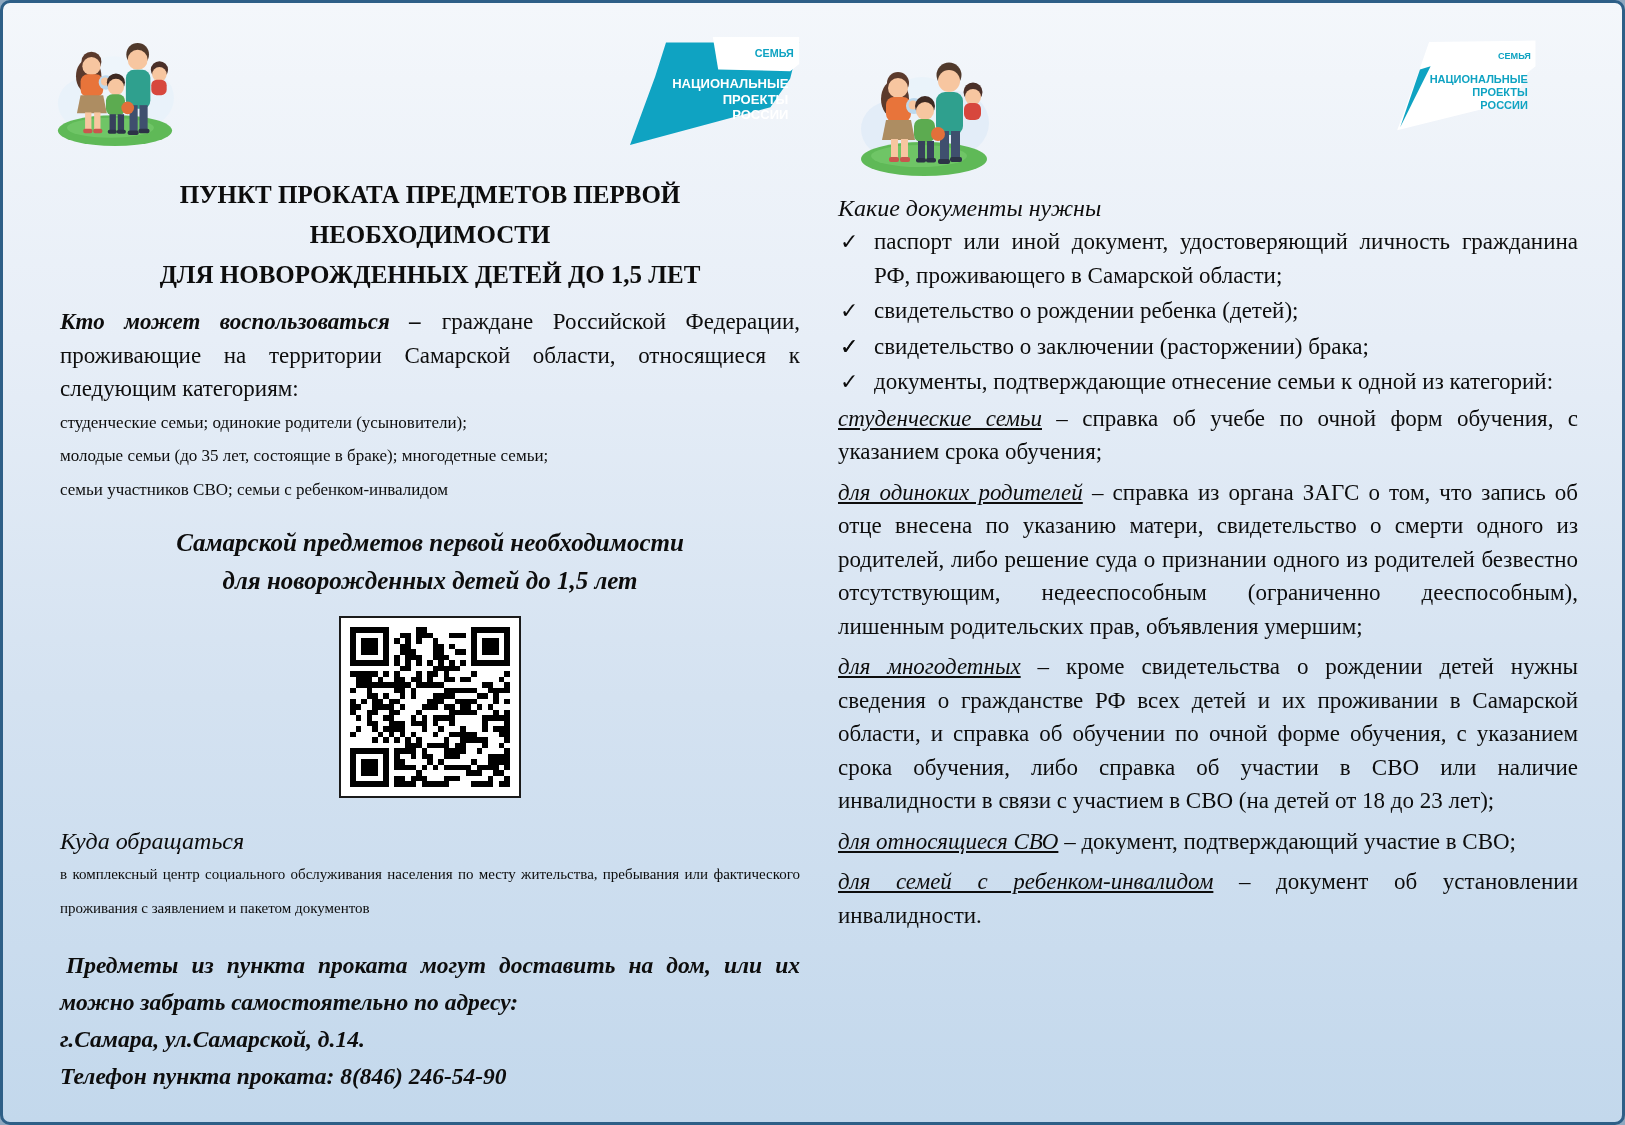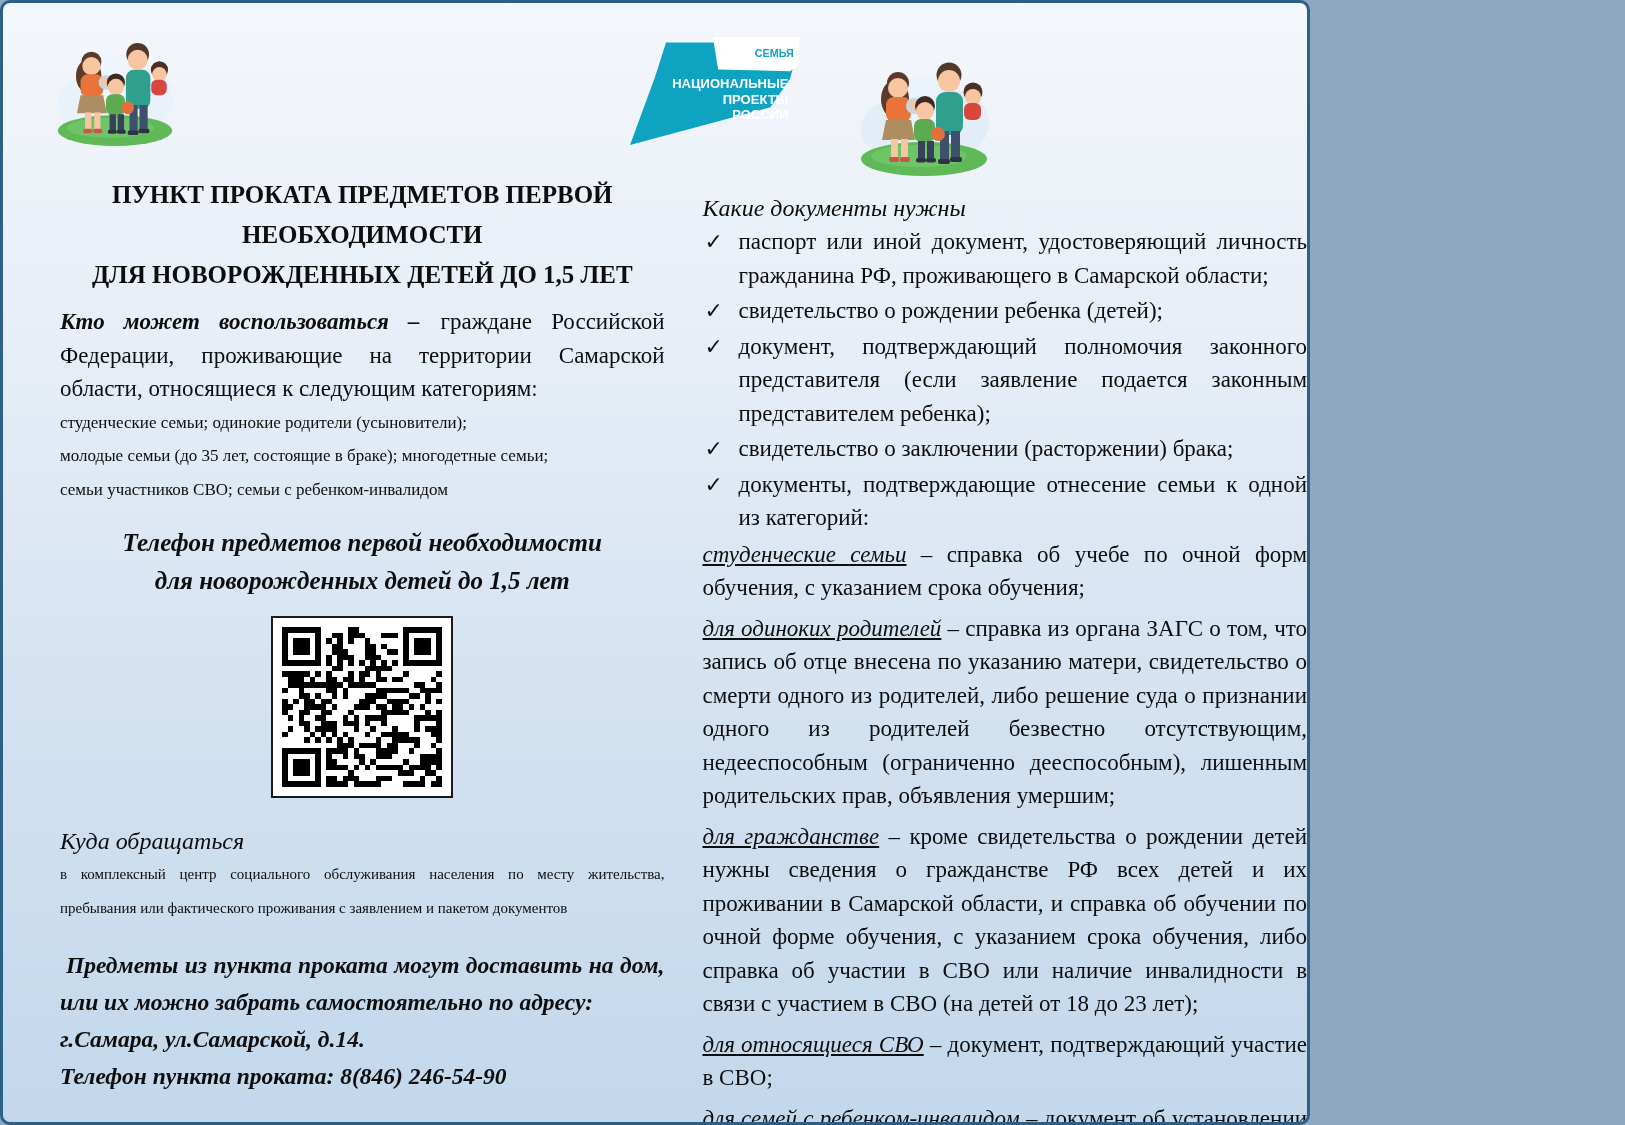--- a/index.html
+++ b/index.html
@@ -5,7 +5,7 @@
   html,body{margin:0;padding:0;background:#8ea8c0;}
   .page{
     position:relative;
-    width:1310px;height:1125px;
+    width:1625px;height:1125px;
     box-sizing:border-box;
     border:3px solid #2e5f87;
     border-radius:10px;

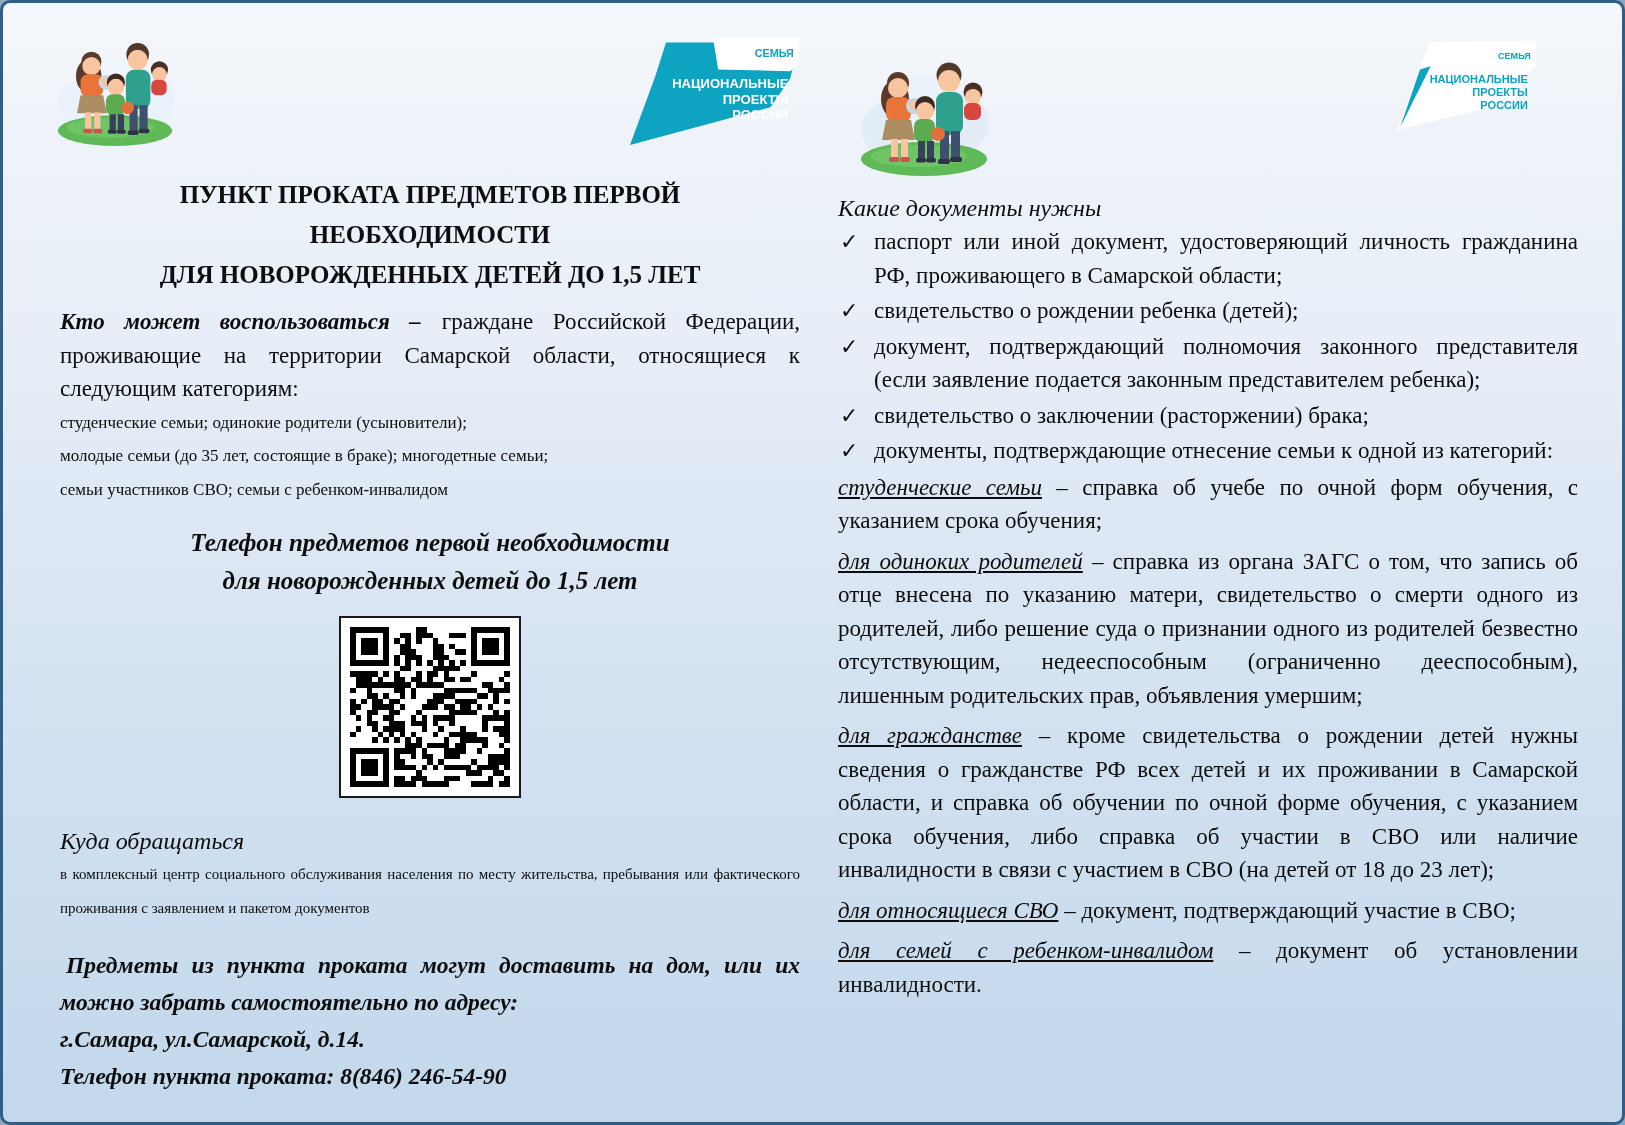--- a/index.html
+++ b/index.html
@@ -526,7 +526,7 @@
           <span class="check">✓</span><span>свидетельство о рождении ребенка (детей);</span>
         </div>
         <div class="check-item">
-          <span class="check">✓</span><span>документ, подтверждающий полномочия законного представителя (если заявление подается законным представителем ребенка);</span>
+          <span class="check">✓</span>
         </div>
         <div class="check-item">
           <span class="check">✓</span><span>свидетельство о заключении (расторжении) брака;</span>

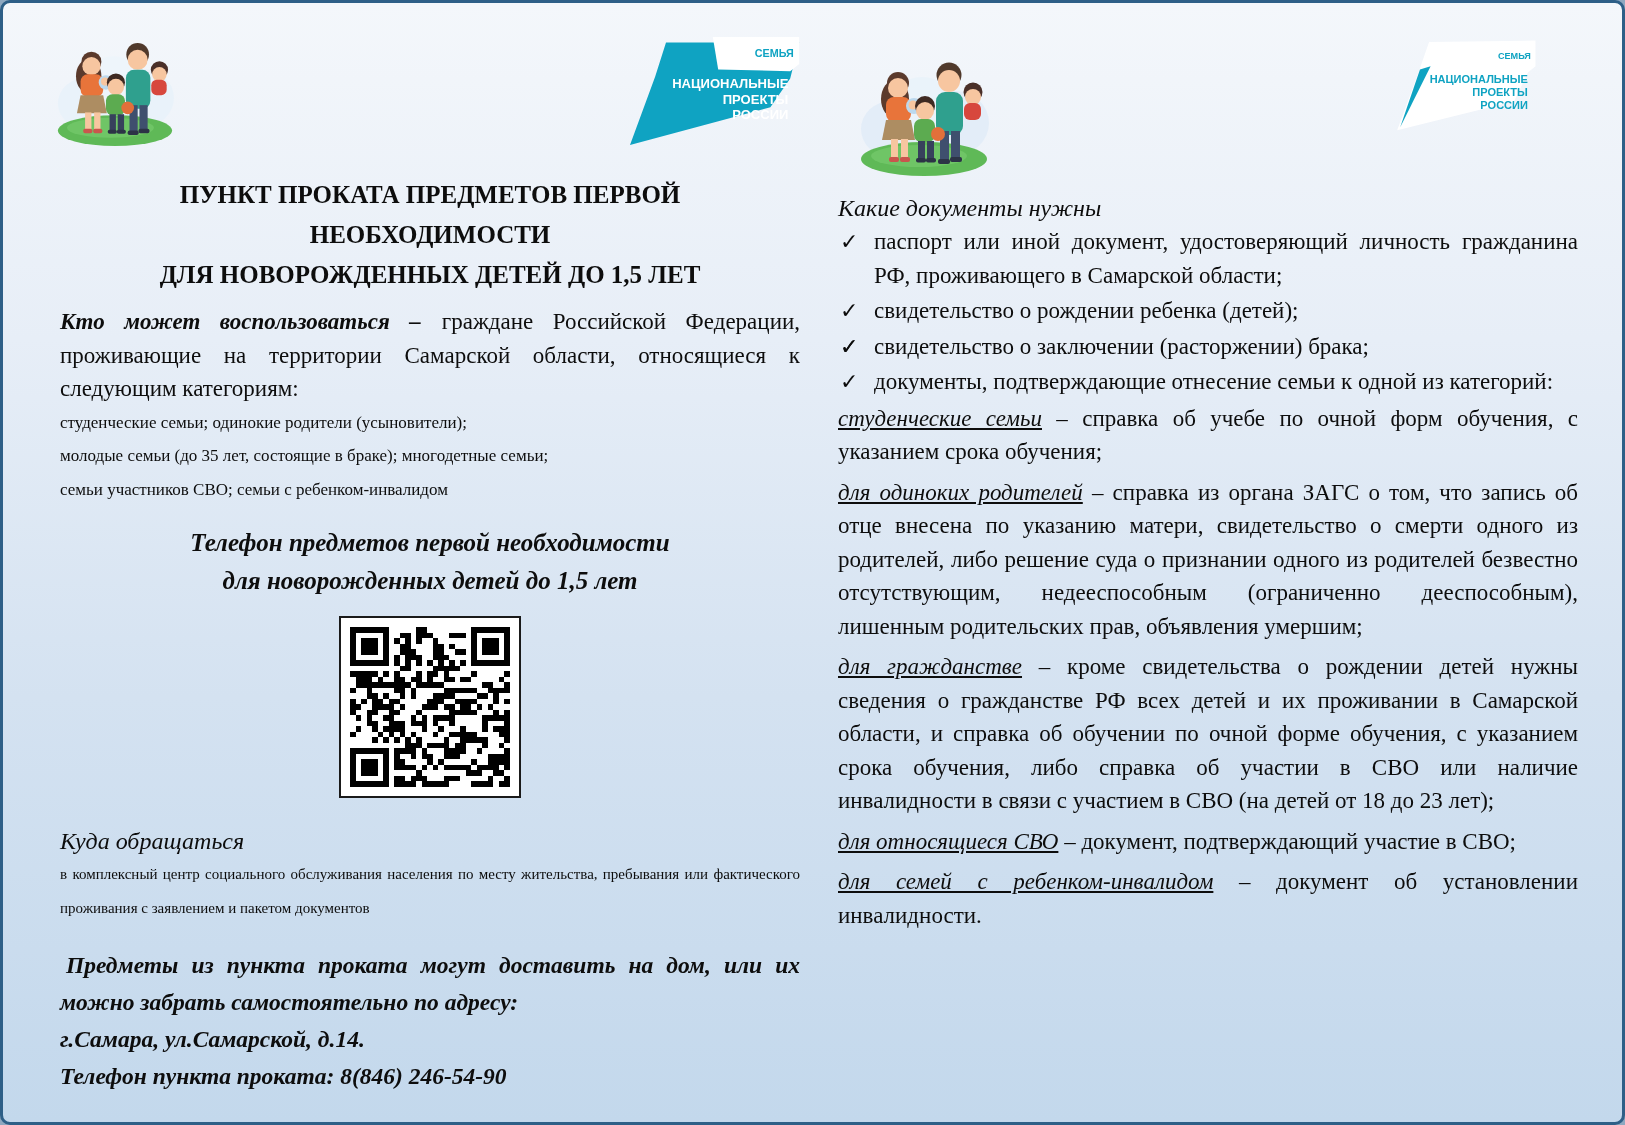--- a/index.html
+++ b/index.html
@@ -170,7 +170,7 @@
       </div>
 
       <div class="list-heading">
-        <div>Телефон предметов первой необходимости</div>
+        <div>Самарской предметов первой необходимости</div>
         <div>для новорожденных детей до 1,5 лет</div>
       </div>
 

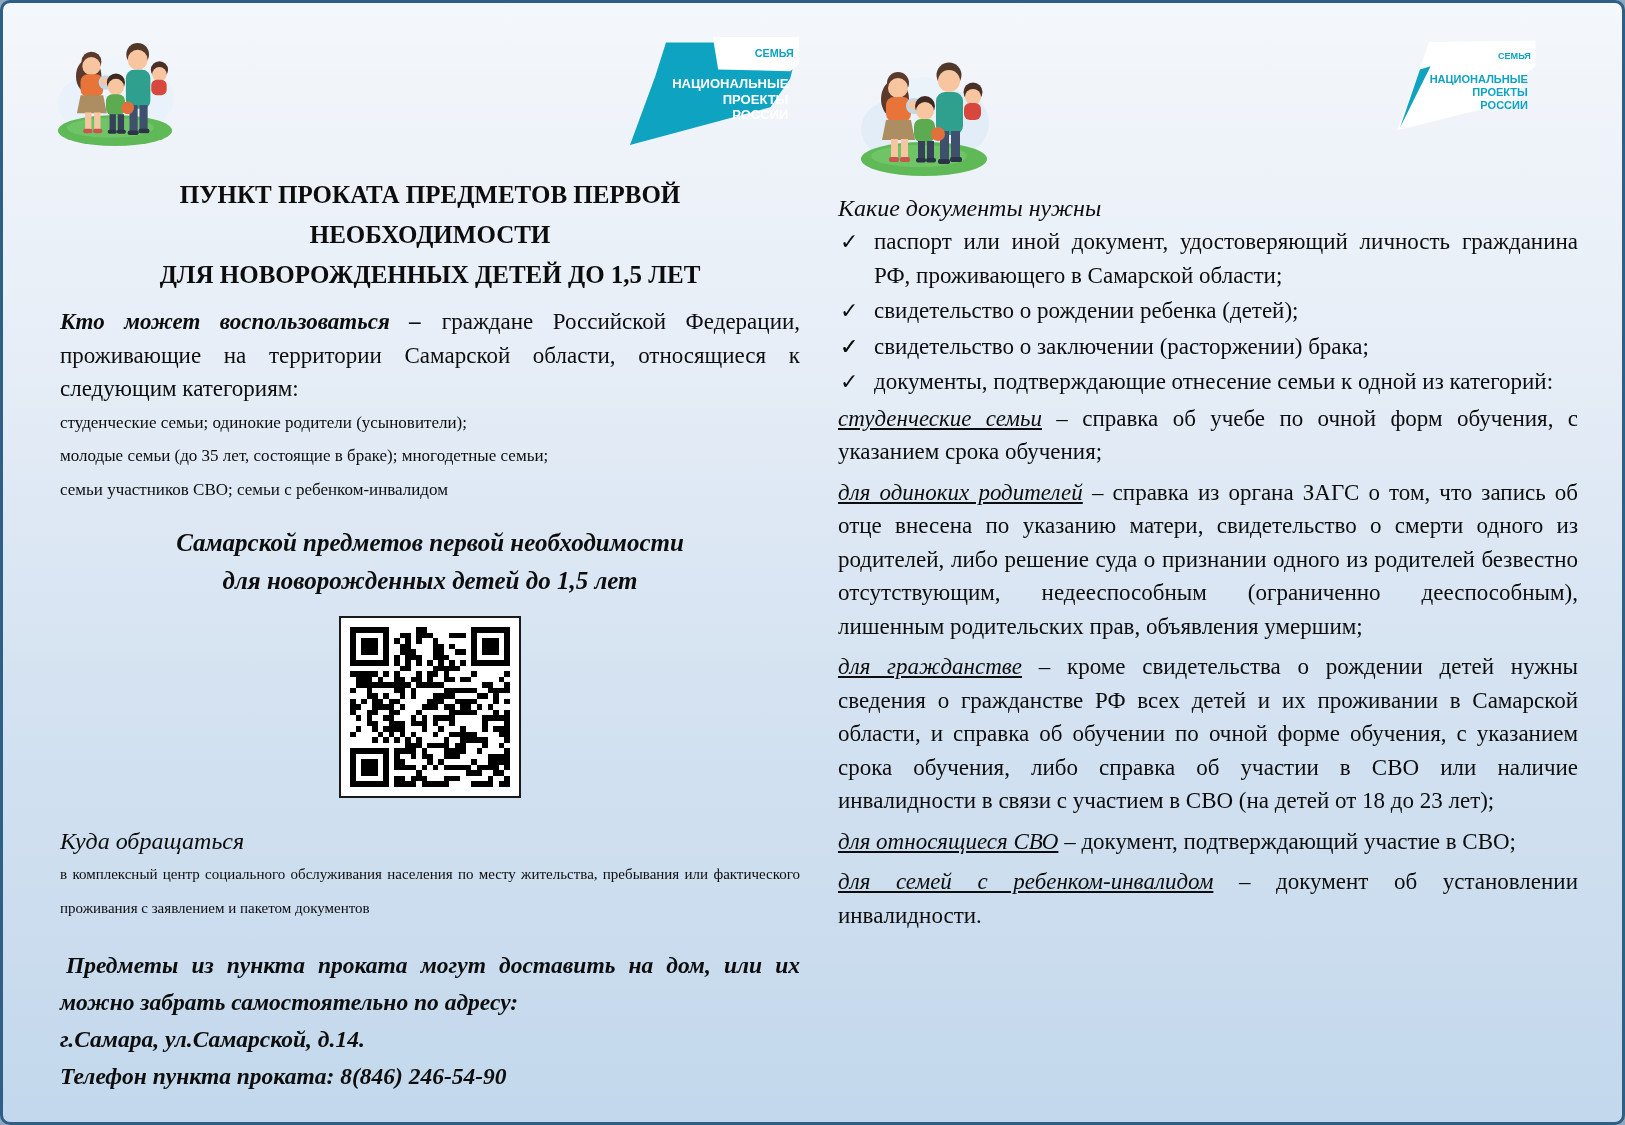--- a/index.html
+++ b/index.html
@@ -544,7 +544,7 @@
           <span class="term">для одиноких родителей</span> <span>– справка из органа ЗАГС о том, что запись об отце внесена по указанию матери, свидетельство о смерти одного из родителей, либо решение суда о признании одного из родителей безвестно отсутствующим, недееспособным (ограниченно дееспособным), лишенным родительских прав, объявления умершим;</span>
         </p>
         <p class="def">
-          <span class="term">для гражданстве</span> <span>– кроме свидетельства о рождении детей нужны сведения о гражданстве РФ всех детей и их проживании в Самарской области, и справка об обучении по очной форме обучения, с указанием срока обучения, либо справка об участии в СВО или наличие инвалидности в связи с участием в СВО (на детей от 18 до 23 лет);</span>
+          <span class="term">для многодетных</span> <span>– кроме свидетельства о рождении детей нужны сведения о гражданстве РФ всех детей и их проживании в Самарской области, и справка об обучении по очной форме обучения, с указанием срока обучения, либо справка об участии в СВО или наличие инвалидности в связи с участием в СВО (на детей от 18 до 23 лет);</span>
         </p>
         <p class="def">
           <span class="term">для относящиеся СВО</span> <span>– документ, подтверждающий участие в СВО;</span>

